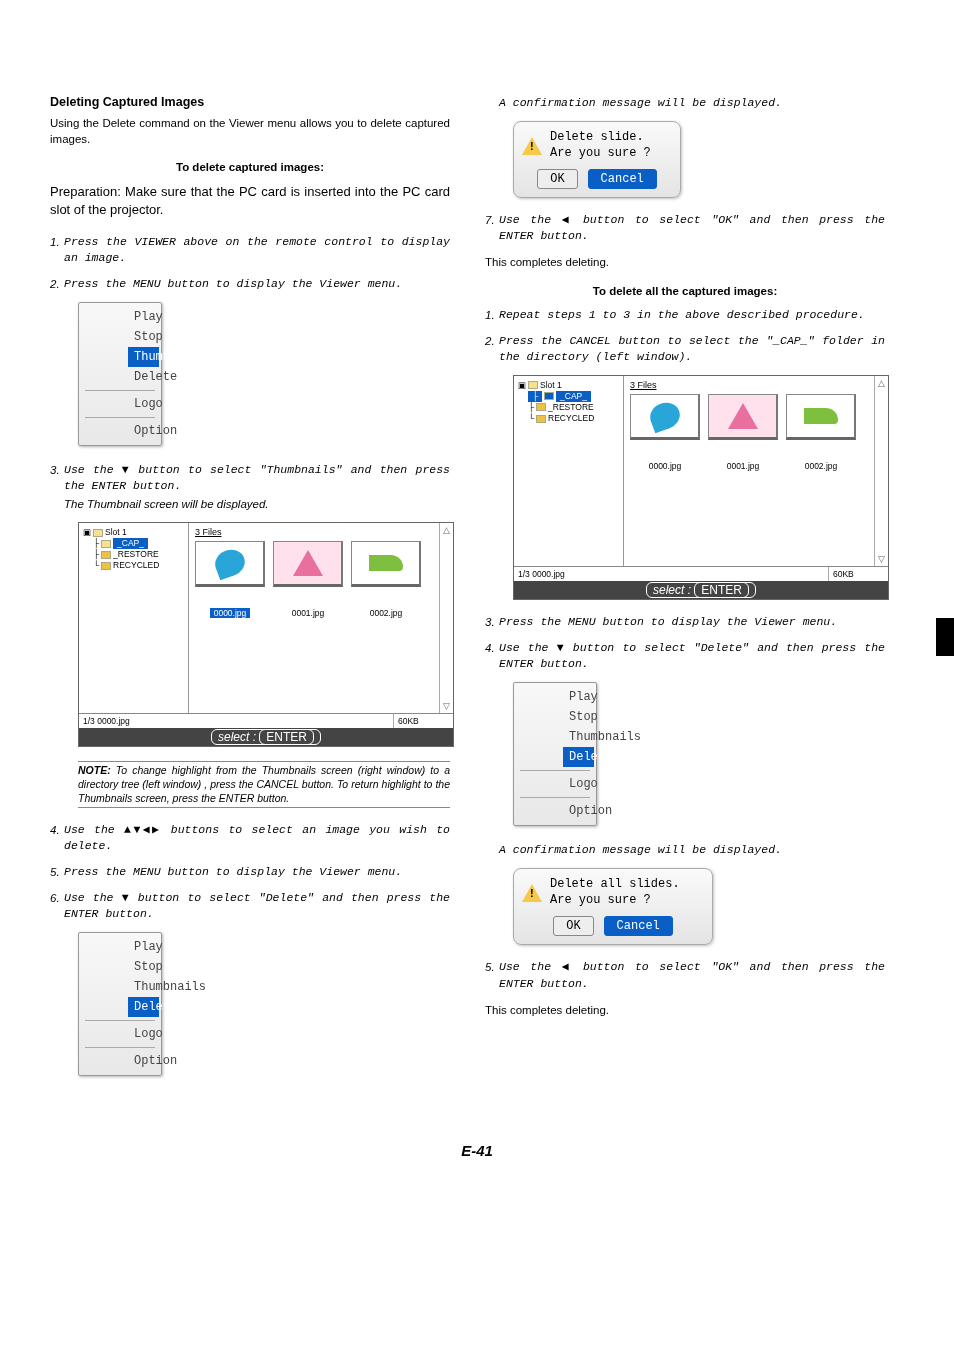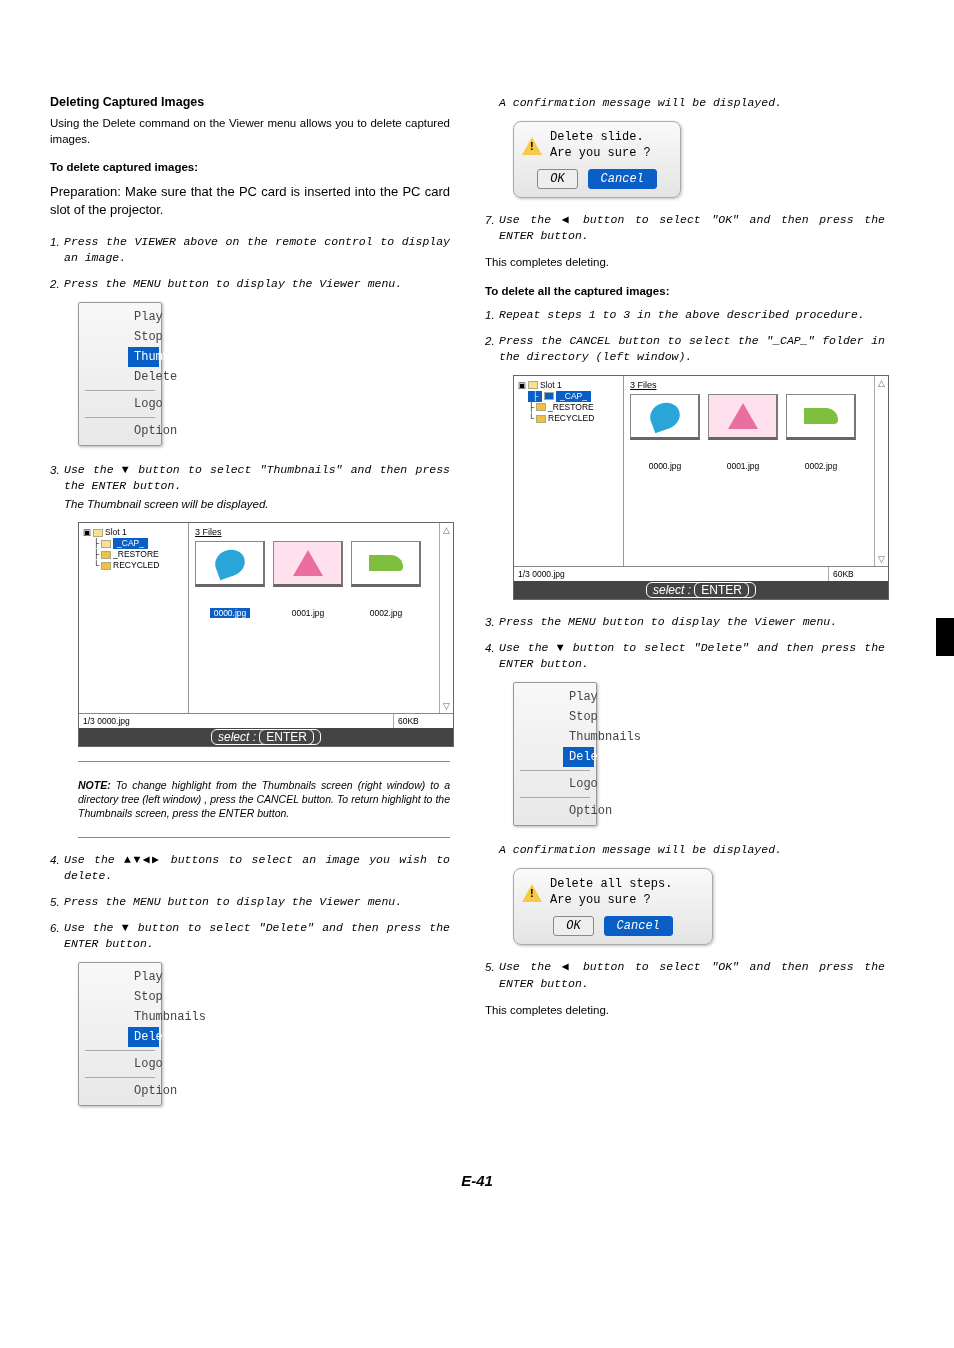--- a/index.html
+++ b/index.html
@@ -10,7 +10,7 @@
   .col-right { width: 400px; flex: none; }
   h2.section-title { font-size: 12.5px; font-weight: bold; margin-bottom: 6px; }
   .body-text { font-size: 11.5px; line-height: 1.4; text-align: justify; margin-bottom: 14px; }
-  .bold-para { font-size: 11.5px; font-weight: bold; margin-bottom: 10px; }
+  .bold-para { font-size: 11.5px; font-weight: bold; margin-bottom: 10px; text-align: center; }
   .prep { font-size: 13px; line-height: 1.4; text-align: justify; margin-bottom: 14px; }
   .step { font-style: italic; font-size: 11.5px; line-height: 1.4; margin-bottom: 10px; text-align: justify; display:flex; }
   .step .num { flex: none; width: 14px; }

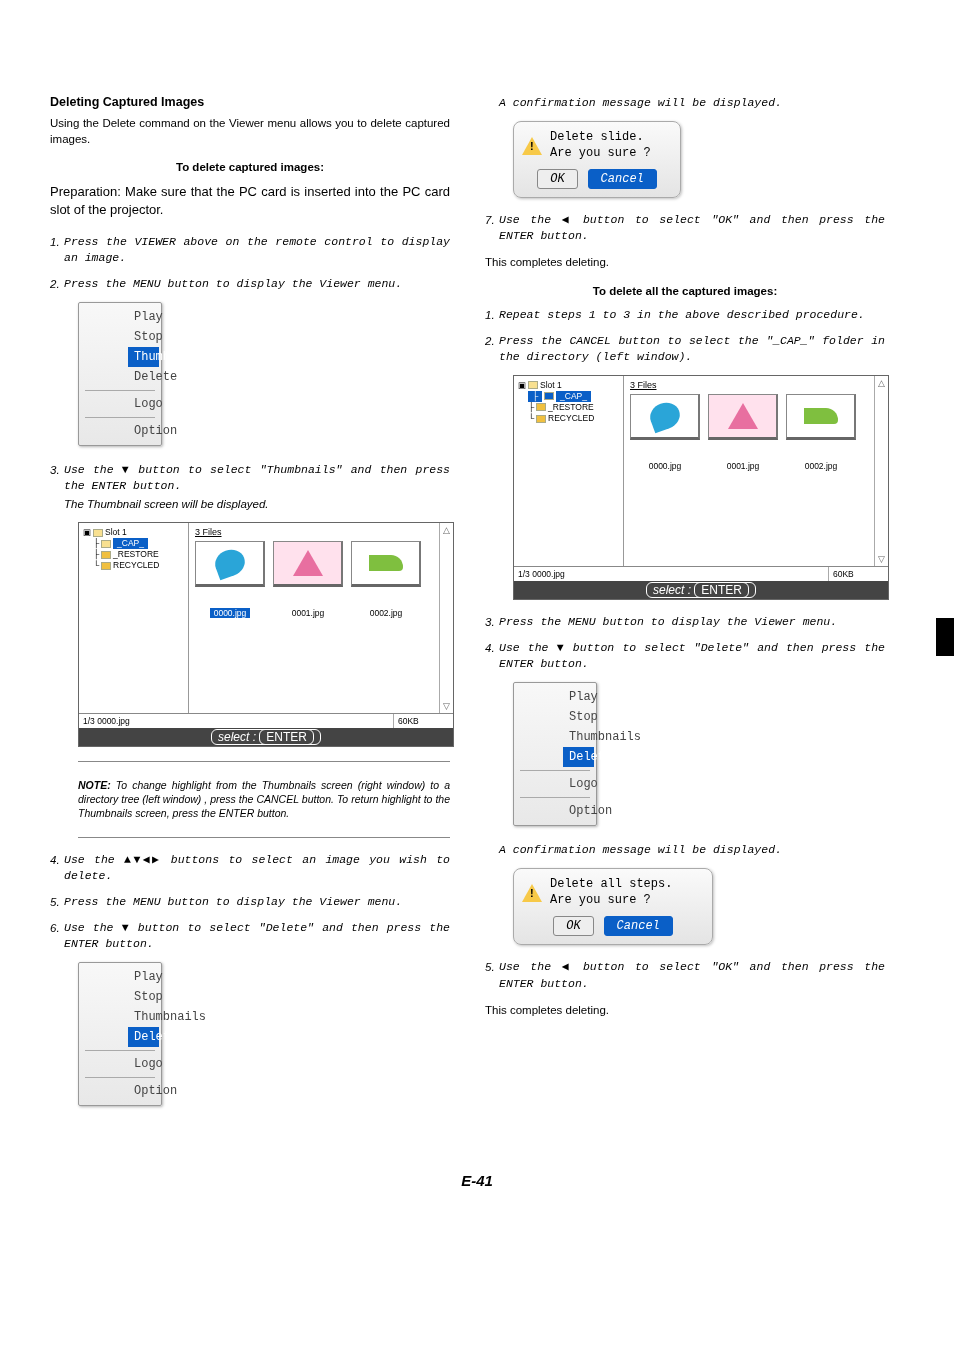--- a/index.html
+++ b/index.html
@@ -34,7 +34,7 @@
   .dialog .warn-ico::after{content:"!";position:absolute;left:-2px;top:3px;font-size:11px;font-weight:bold;color:#000;font-family:Arial;}
   .dialog .dtxt { font-size:12px; line-height:1.3;}
   .dialog .btns { display:flex; justify-content:center; gap:10px;}
-  .dialog .dbtn { border:1px solid #888; border-radius:3px; padding:2px 12px; font-size:12px; background:#eee;font-style:italic;}
+  .dialog .dbtn { border:1px solid #888; border-radius:3px; padding:2px 12px; font-size:12px; background:#eee;}
   .dialog .dbtn.sel { background:#0a5fc7; color:#fff; border-color:#0a5fc7;}
 
   

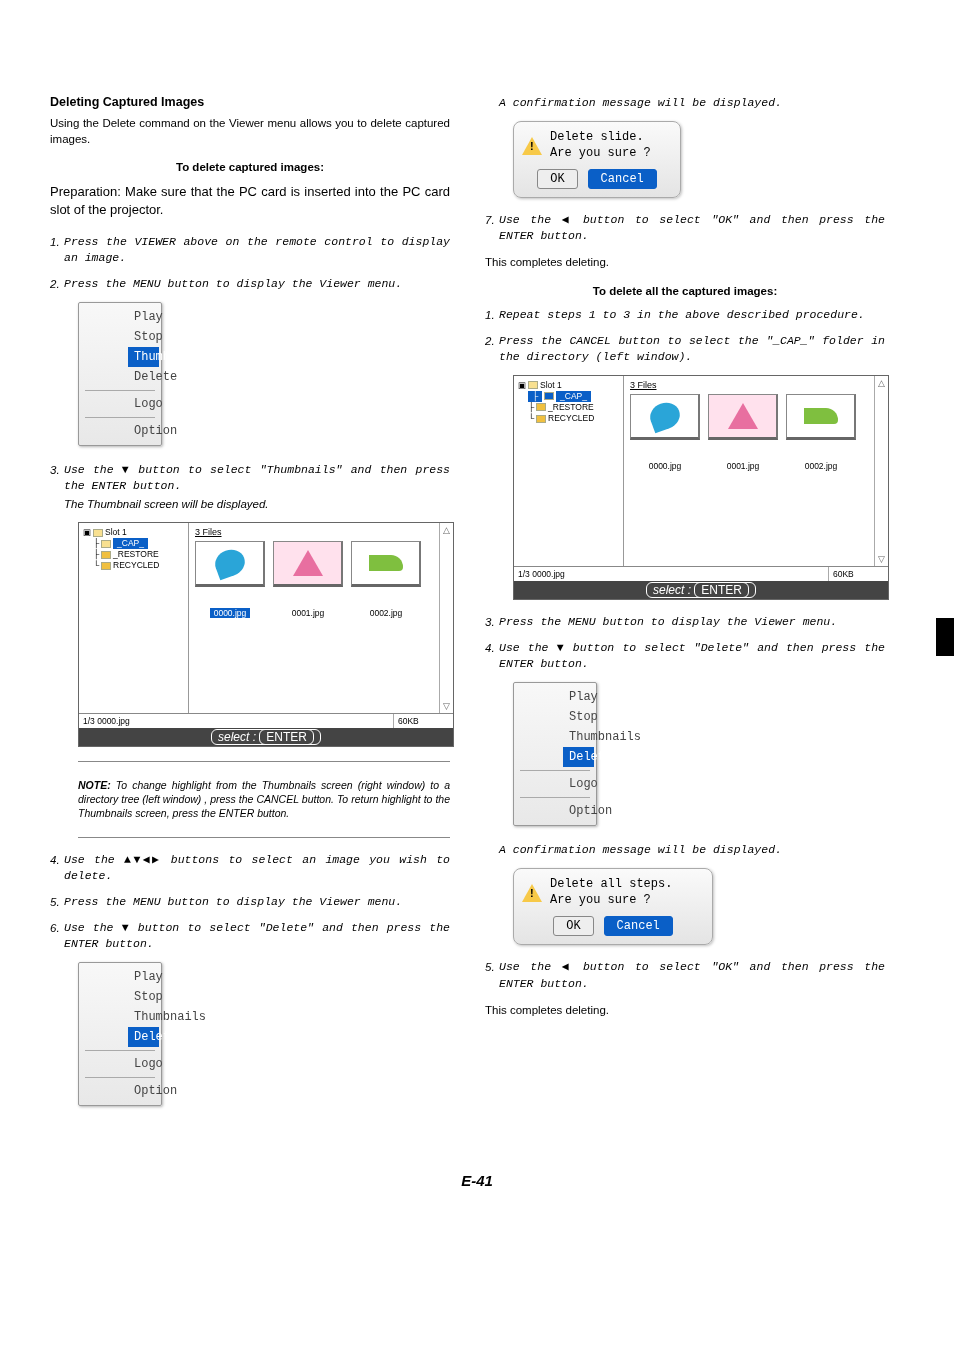--- a/index.html
+++ b/index.html
@@ -16,7 +16,7 @@
   .step .num { flex: none; width: 14px; }
   .step .txt { flex: 1; font-family: Liberation Mono, monospace; }
   .subline { font-style: italic; font-size: 11.5px; line-height: 1.4; margin-left:14px; margin-top:-8px; margin-bottom:10px;}
-  .note-box { border-top: 1px solid #888; border-bottom: 1px solid #888; padding: 16px 0; margin: 8px 0 14px 28px; font-size: 10.5px; font-style: italic; line-height: 1.35; text-align: justify;}
+  .note-box { border-top: 1px solid #888; border-bottom: 1px solid #888; padding: 1px 0; margin: 8px 0 14px 28px; font-size: 10.5px; font-style: italic; line-height: 1.35; text-align: justify;}
   .note-box b { font-style: italic; font-weight: bold; }
   .page-num { text-align: center; font-style: italic; font-weight: bold; font-size: 15px; padding: 10px 0 20px 0; }
   .black-tab { position: absolute; right: 0; top: 618px; width: 18px; height: 38px; background: #000; }

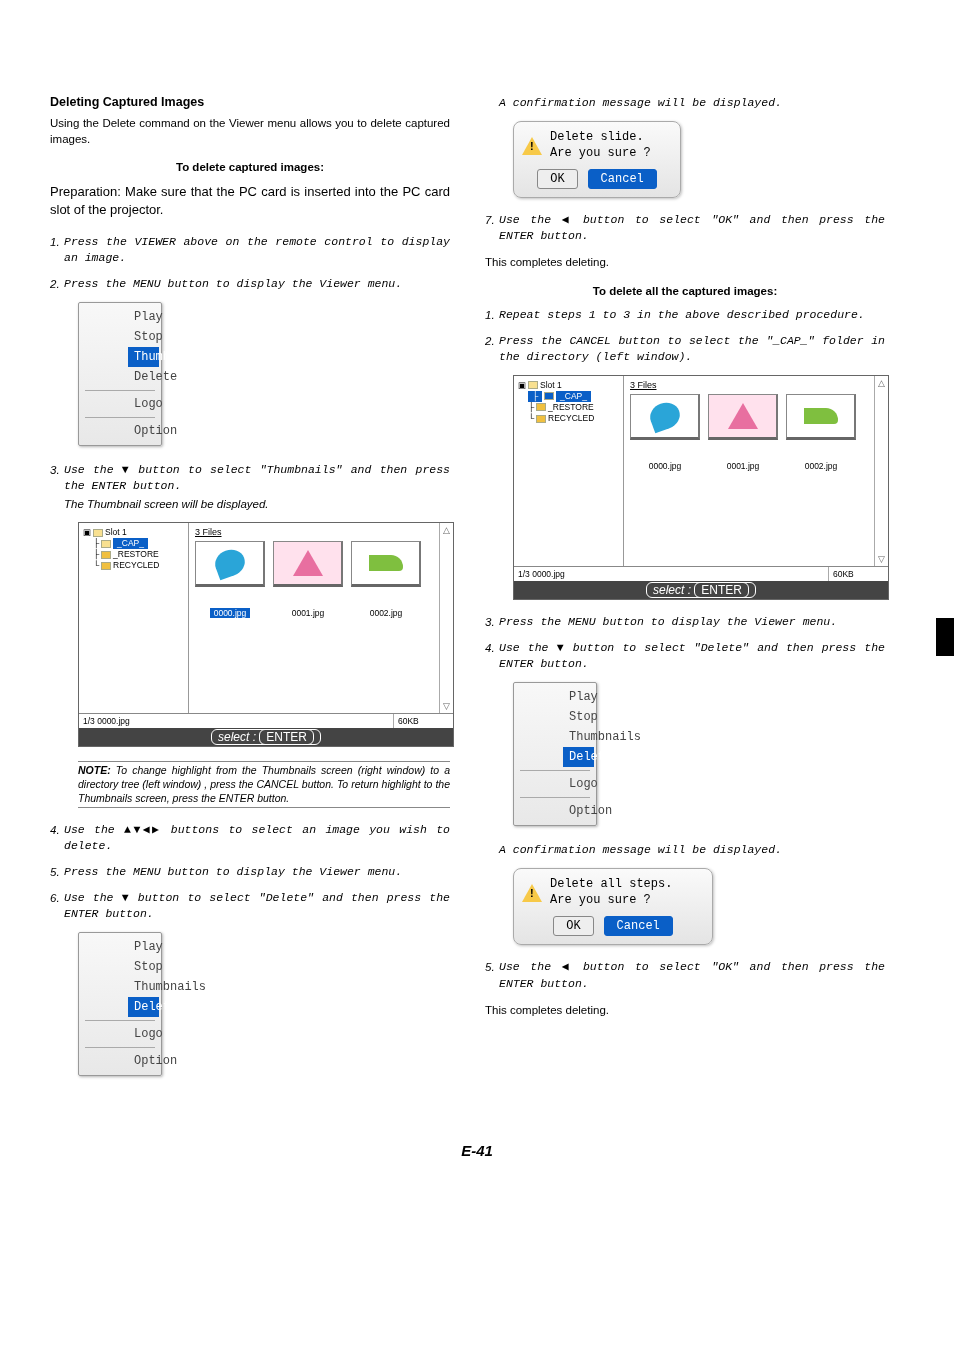--- a/index.html
+++ b/index.html
@@ -288,7 +288,7 @@
       <div class="drow">
         <div class="warn-ico"></div>
         <div class="dtxt">
-            <div>Delete all steps.</div>
+            <div>Delete all slides.</div>
             <div>Are you sure ?</div>
           </div>
       </div>

